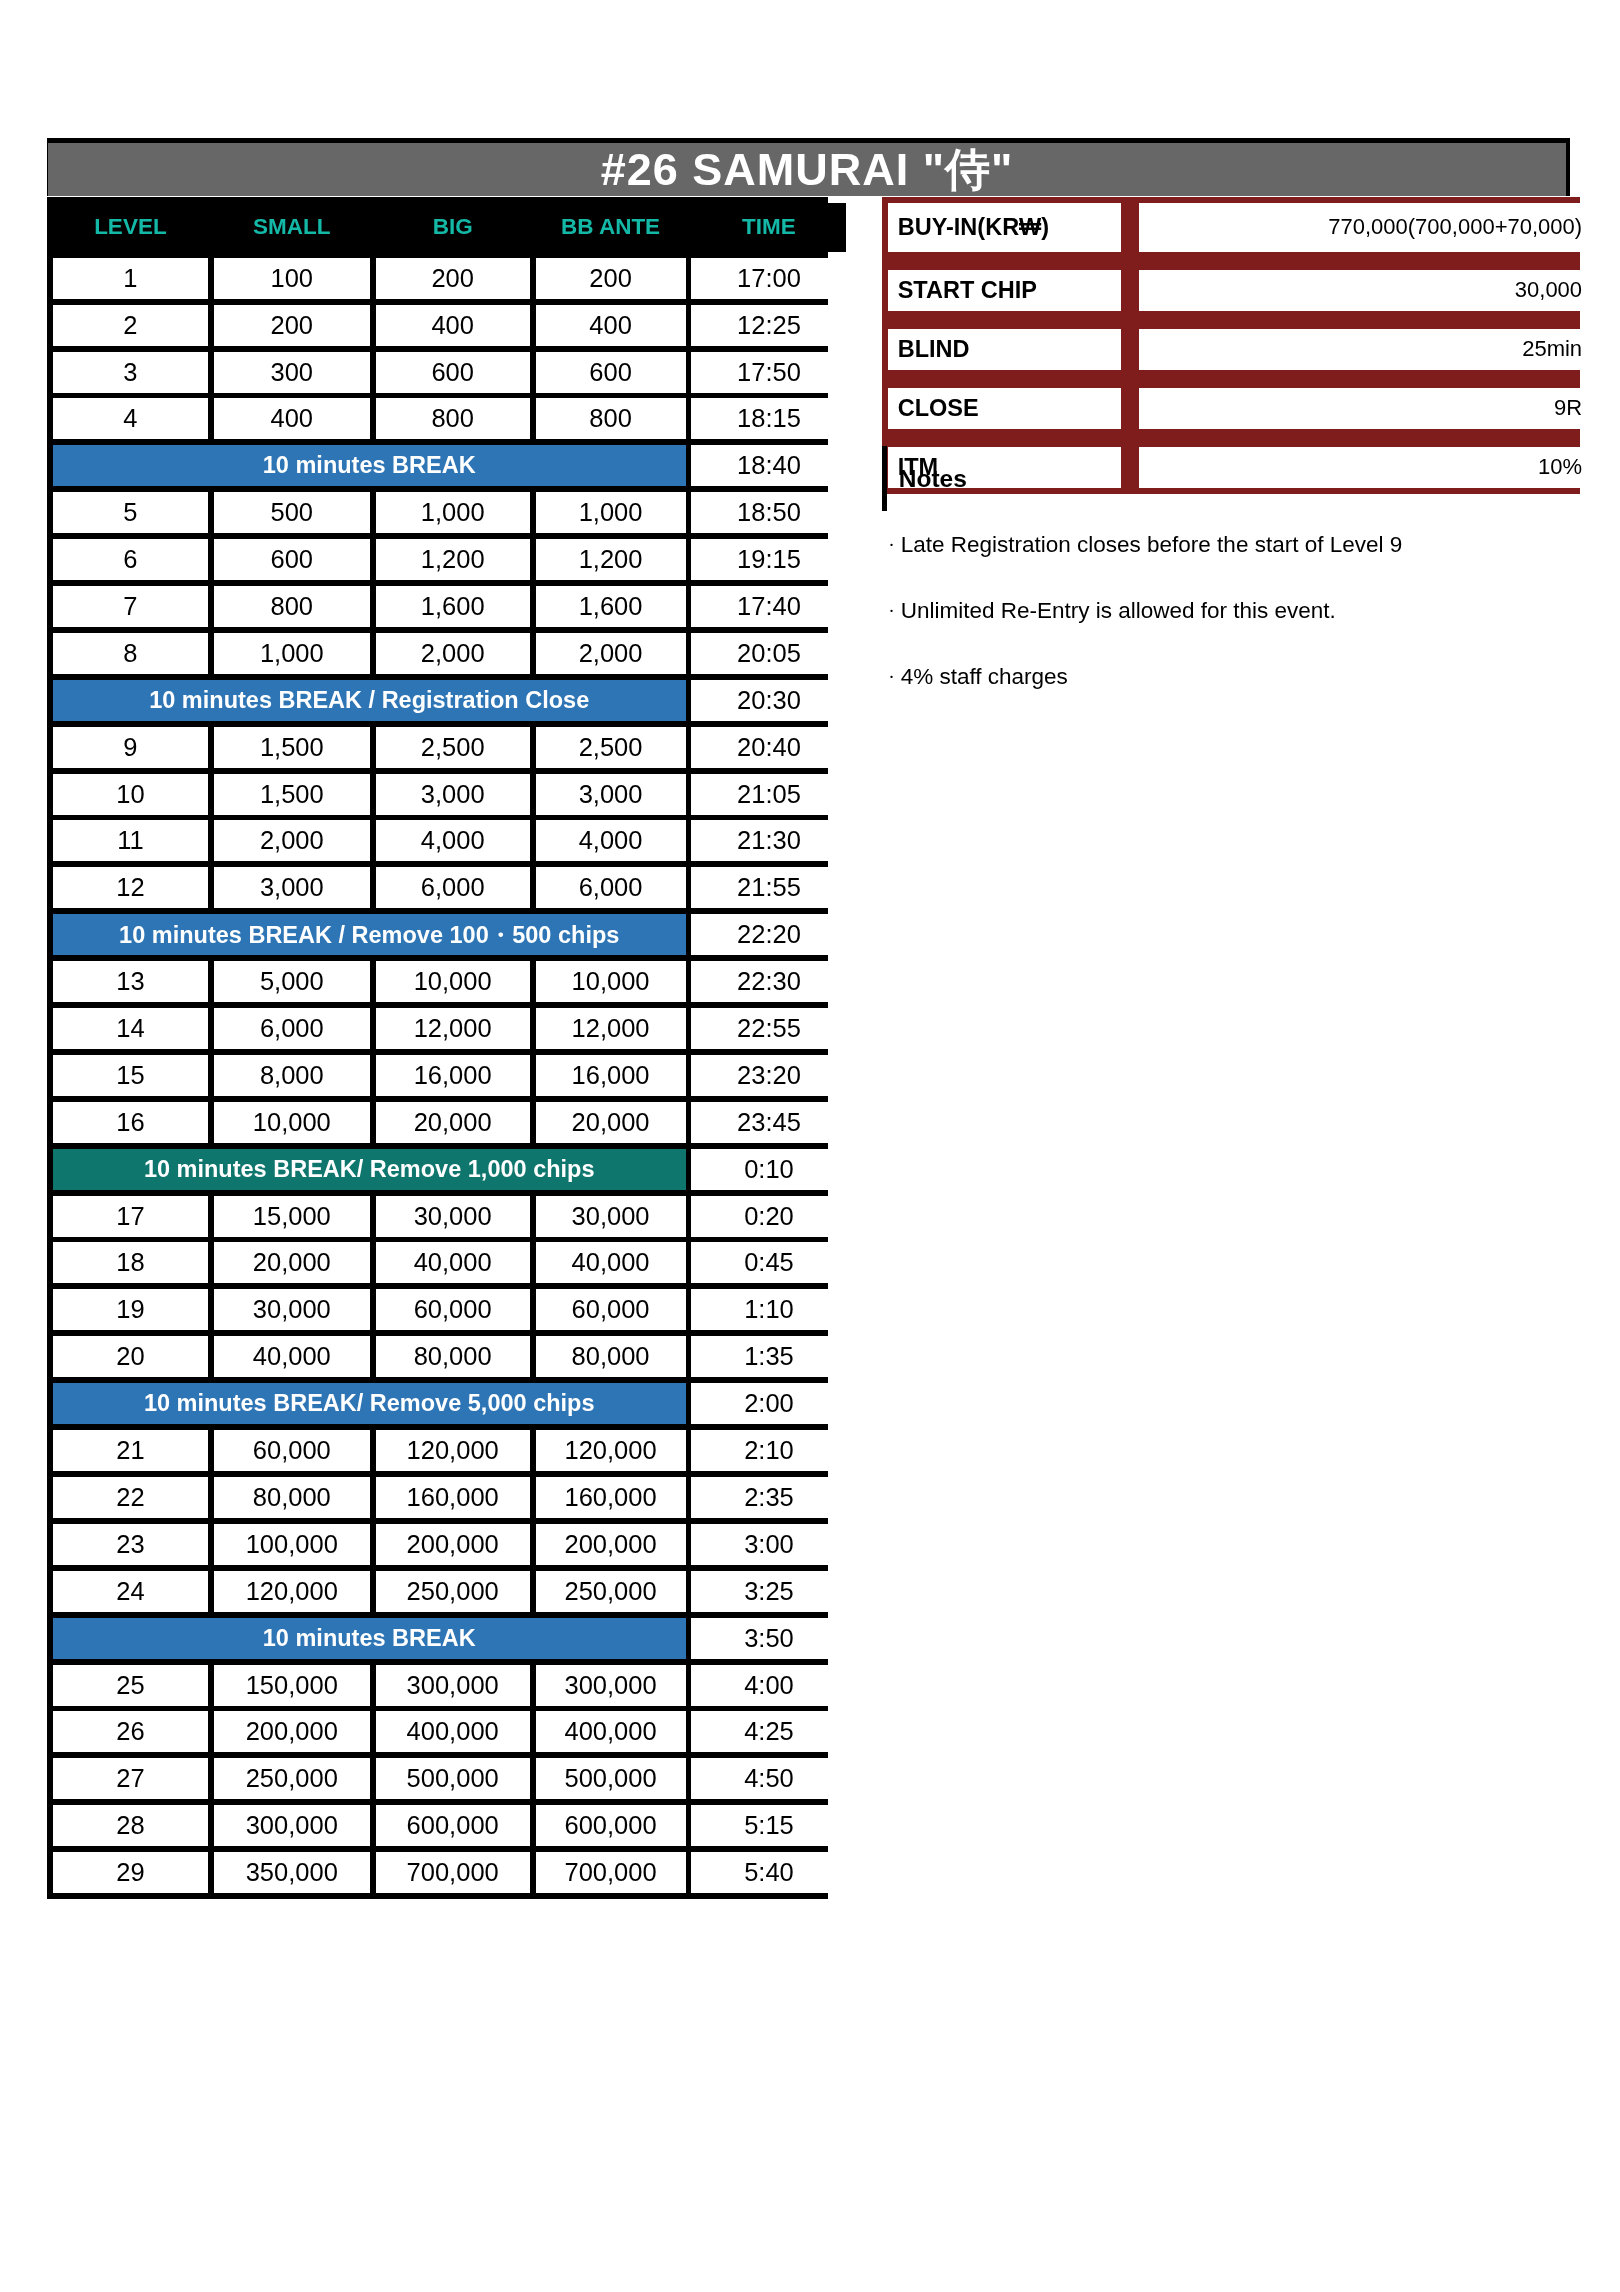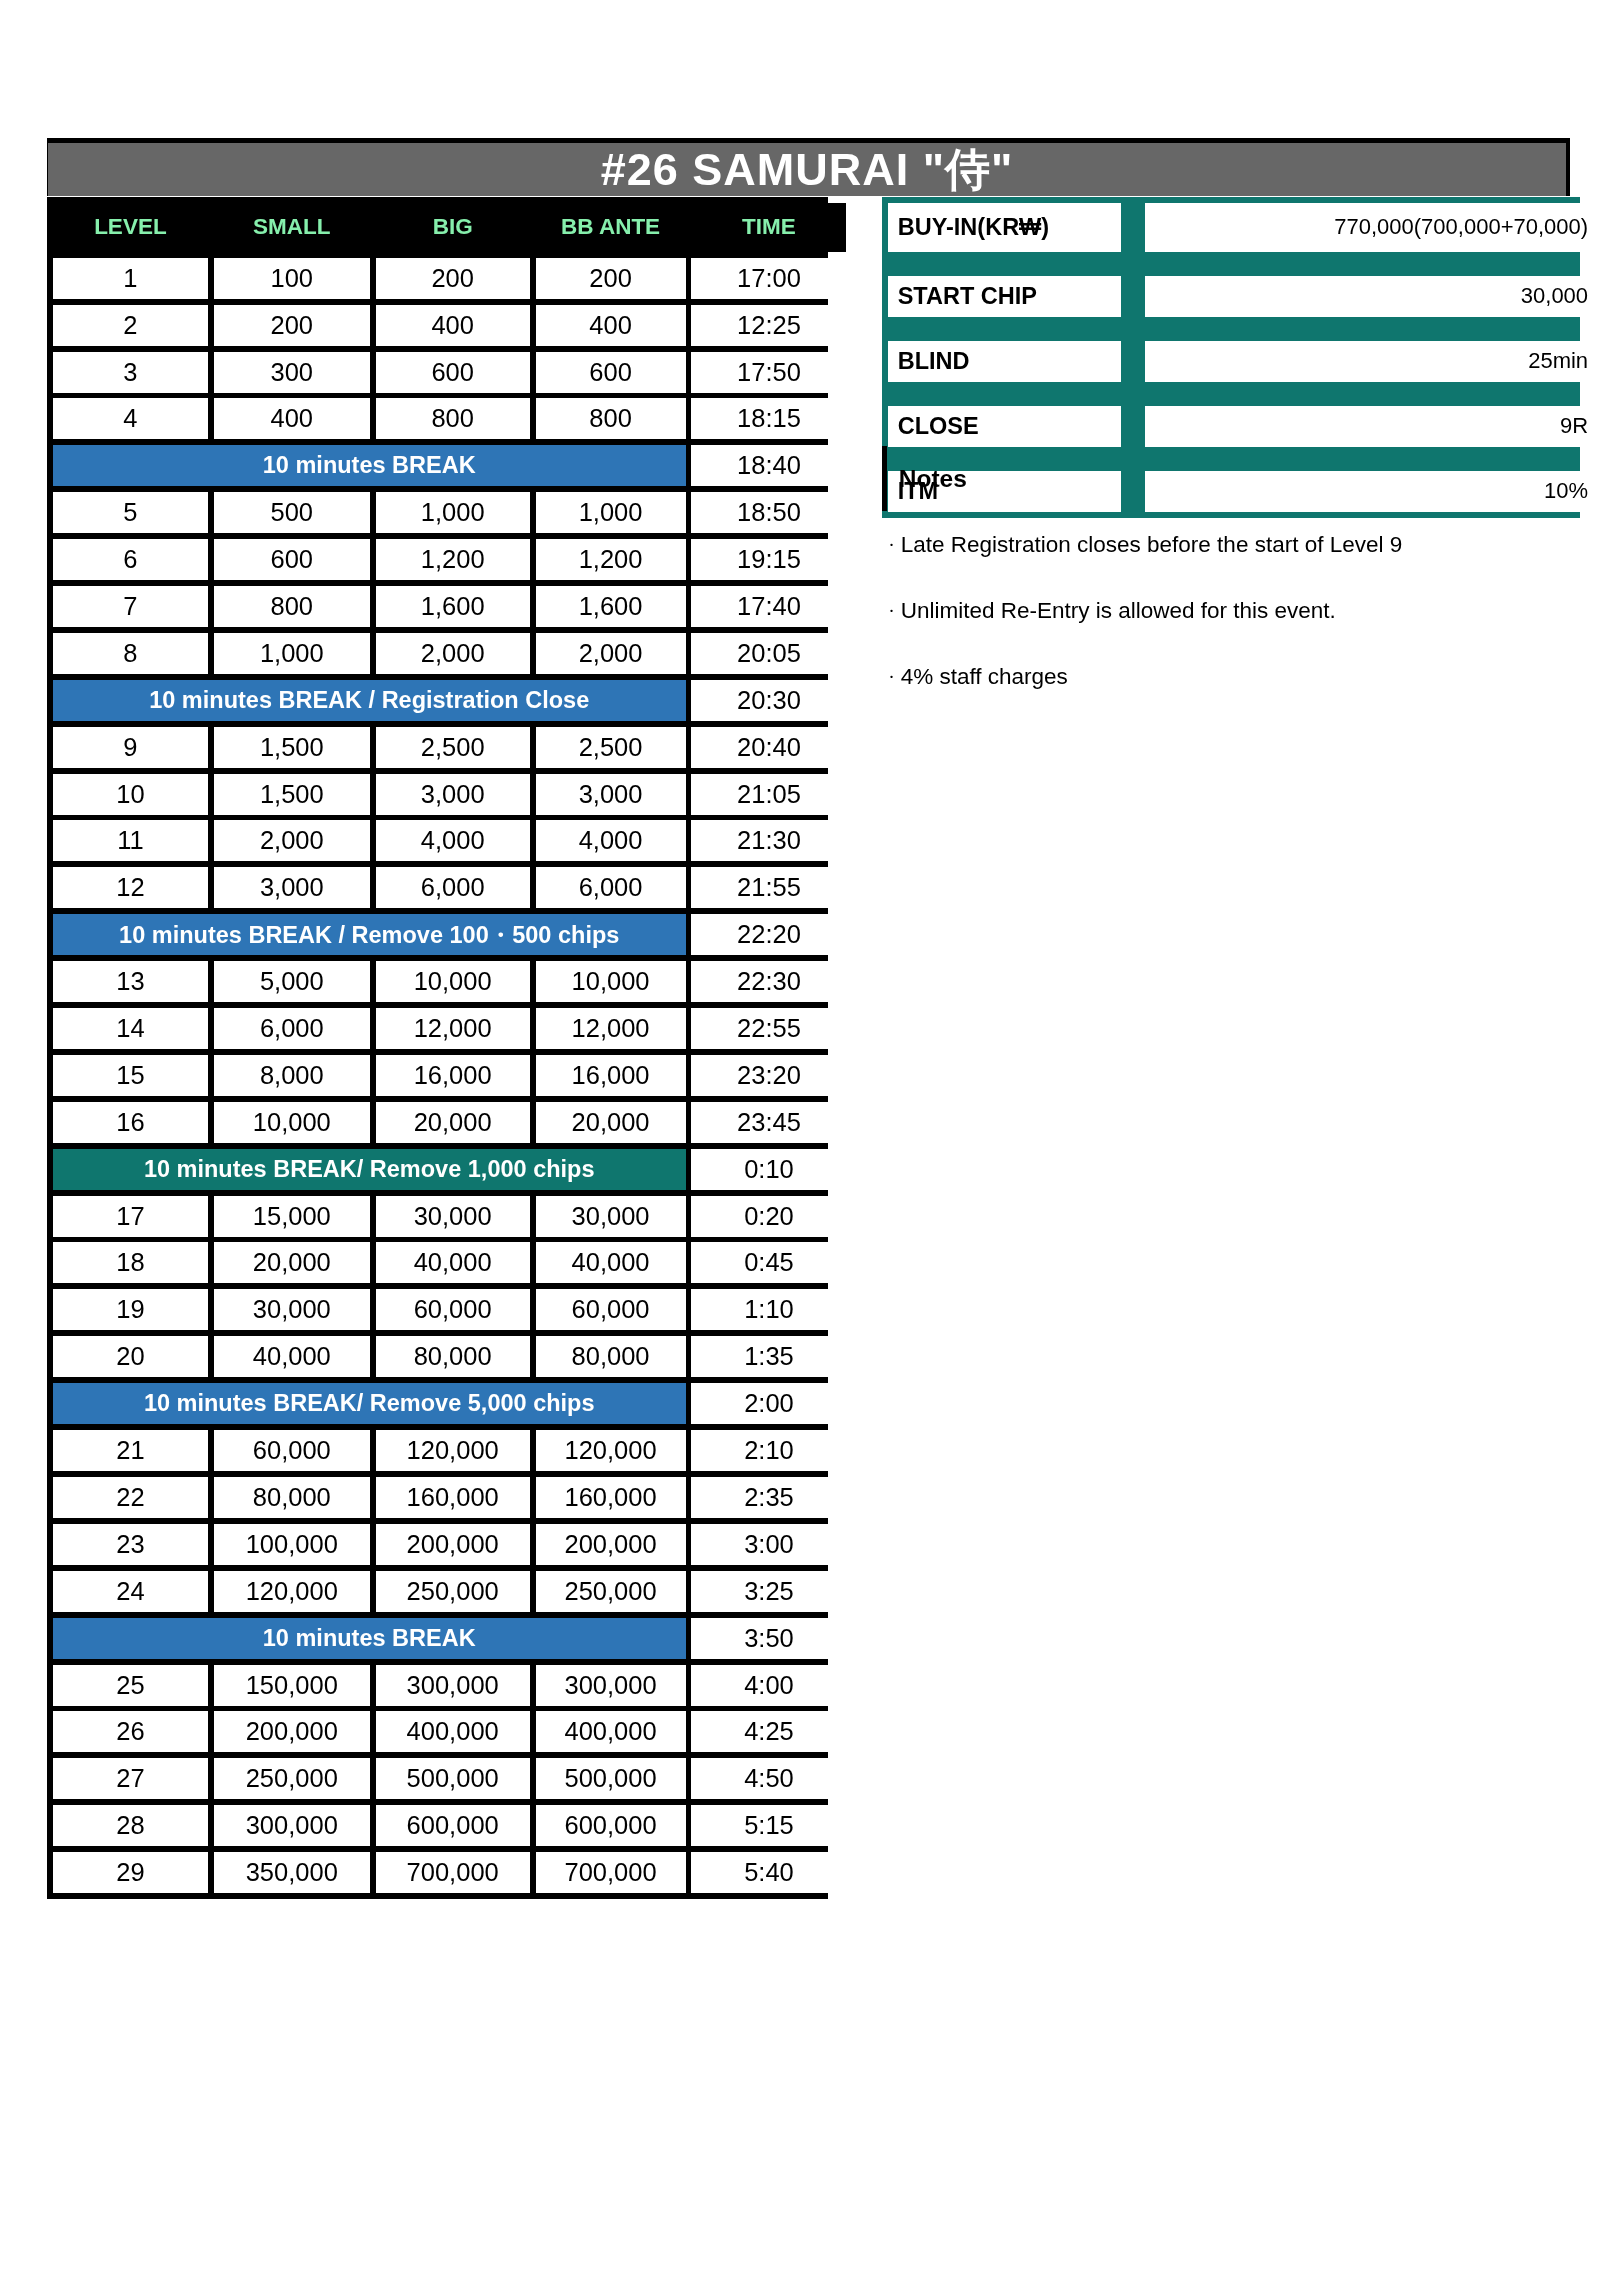--- a/index.html
+++ b/index.html
@@ -37,7 +37,7 @@
     width:769px;
   }
   .hcell{
-    background:#000;color:#86efac;font-weight:bold;font-size:22.5px;
+    background:#000;color:#14b8a6;font-weight:bold;font-size:22.5px;
     height:49px;display:flex;align-items:center;justify-content:center;
     white-space:nowrap;
   }

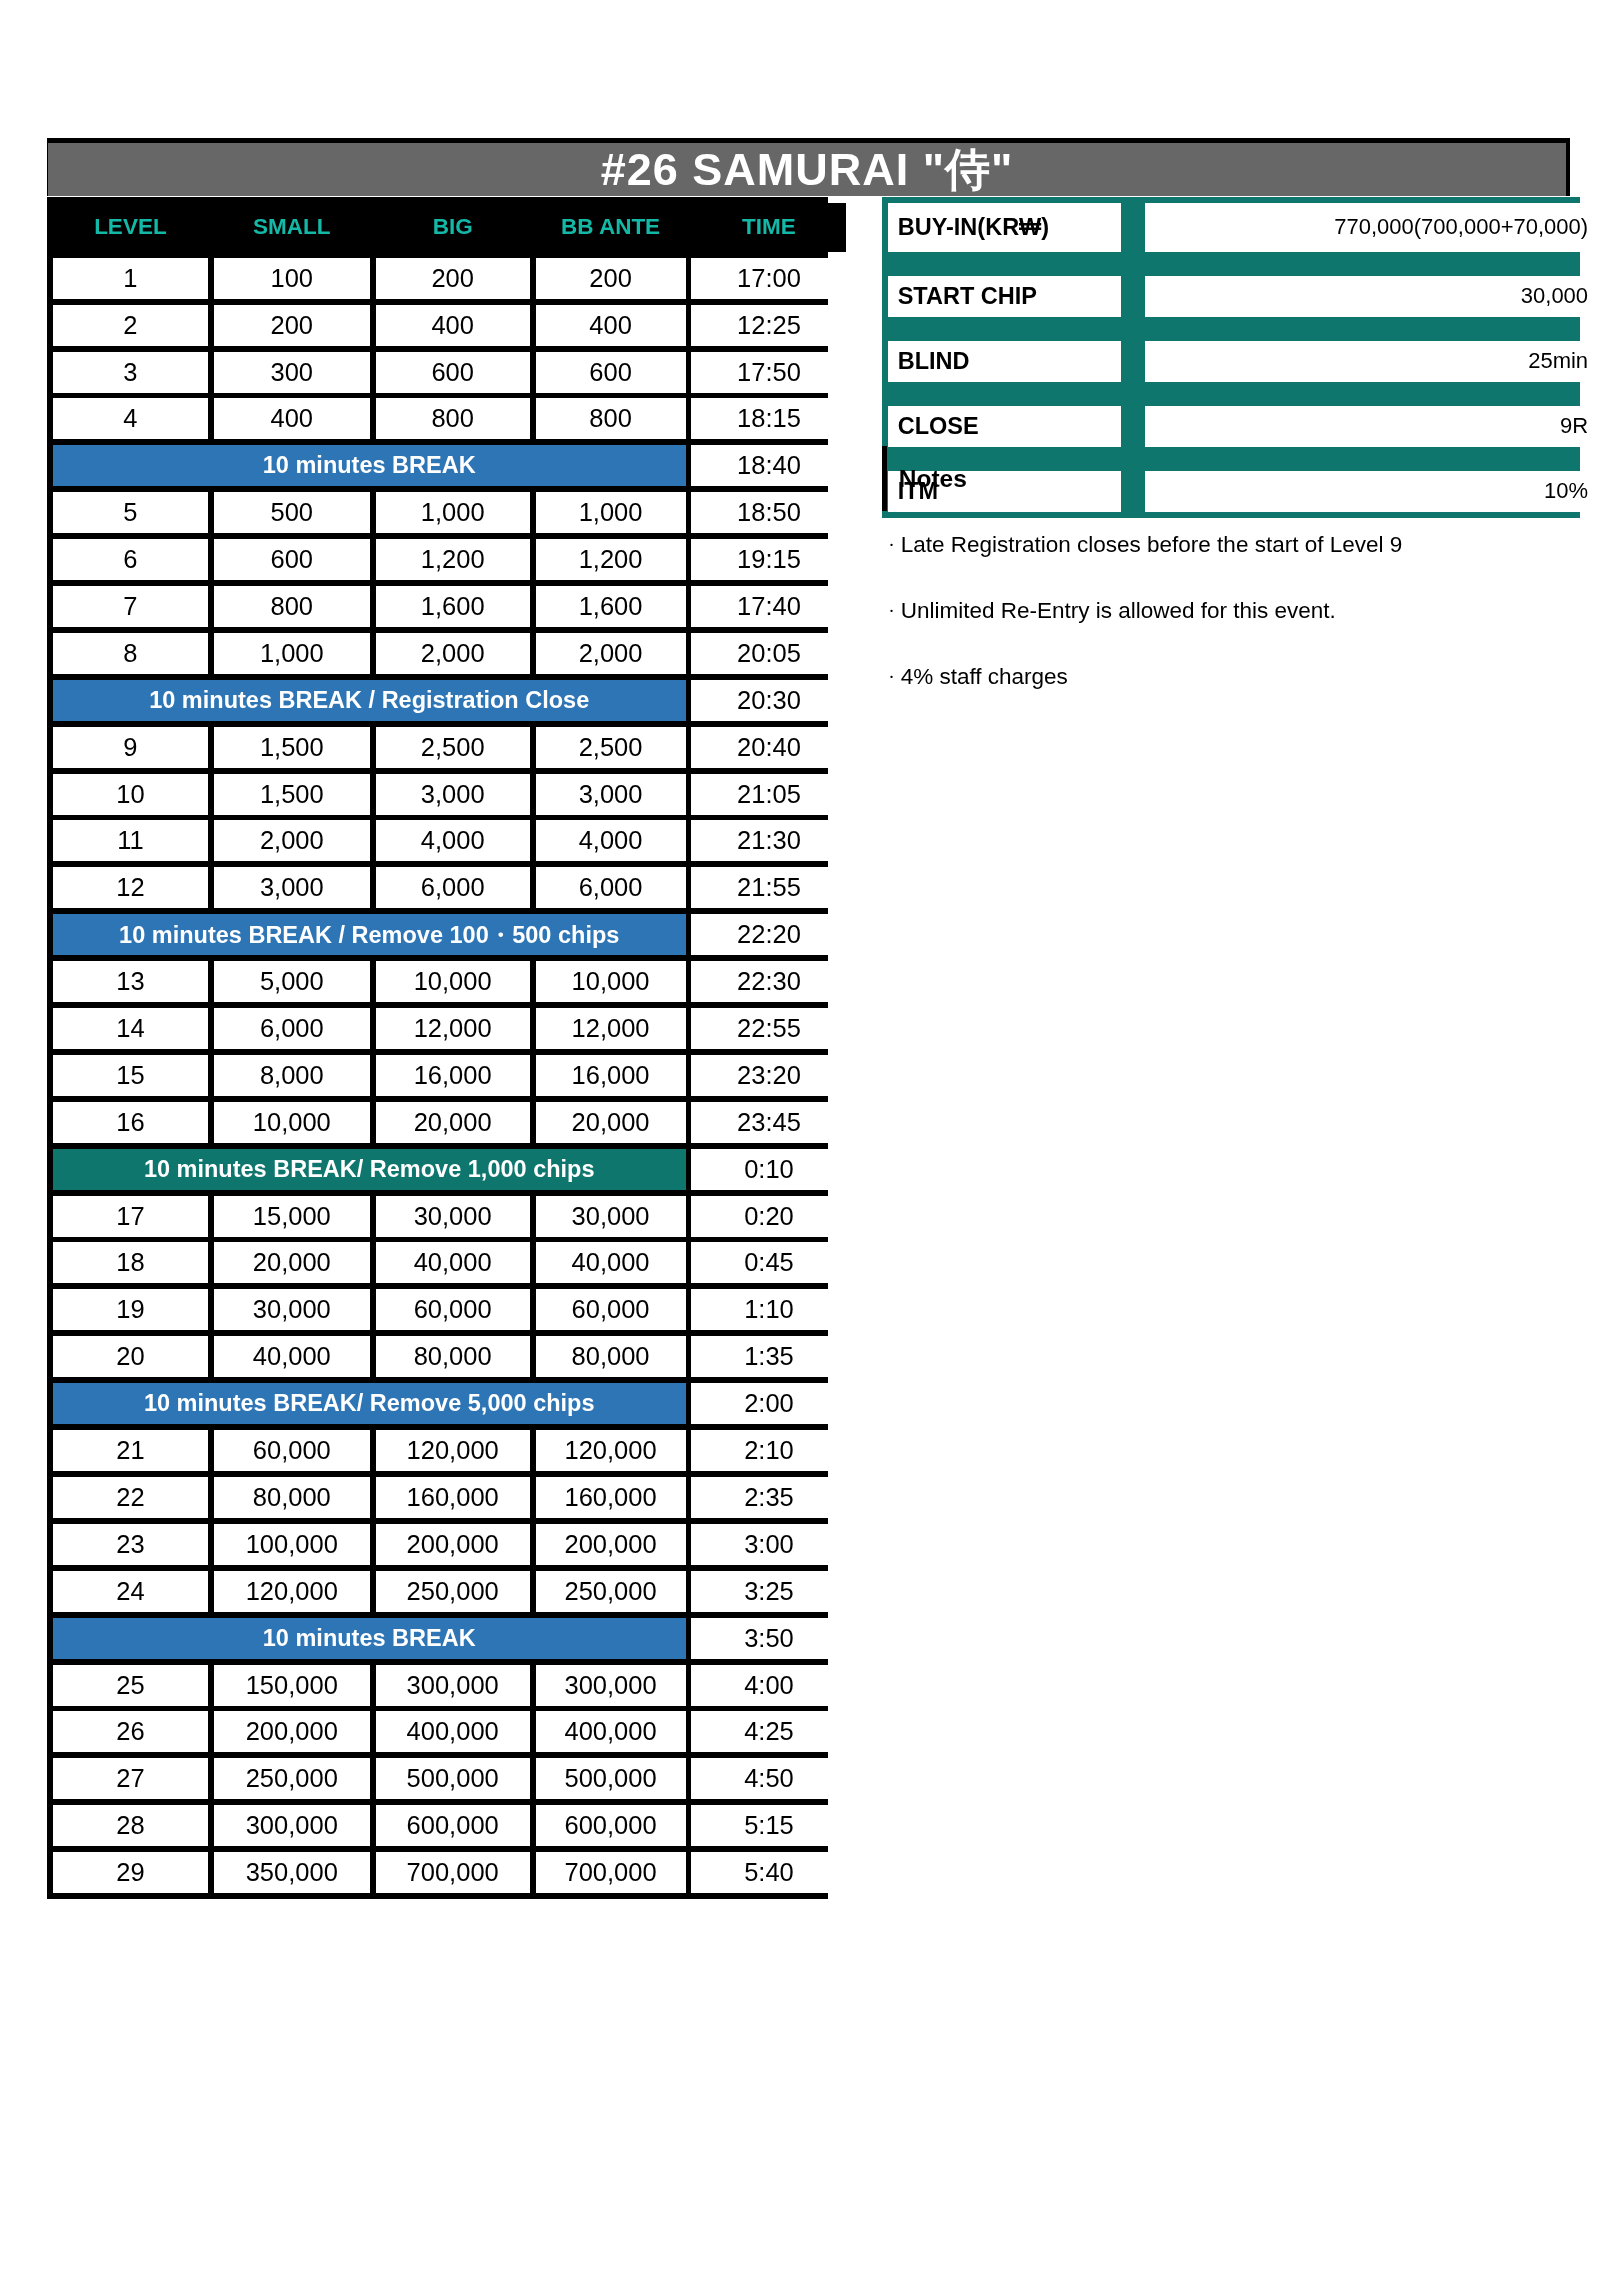--- a/index.html
+++ b/index.html
@@ -58,8 +58,8 @@
     position:absolute;left:882px;top:197px;
     display:grid;
     grid-template-columns:233px 453px;
-    gap:24px;
-    background:#0f766e;
+    gap:18px;
+    background:#7f1d1d;
     padding:5.9px;
     width:686px;
   }

